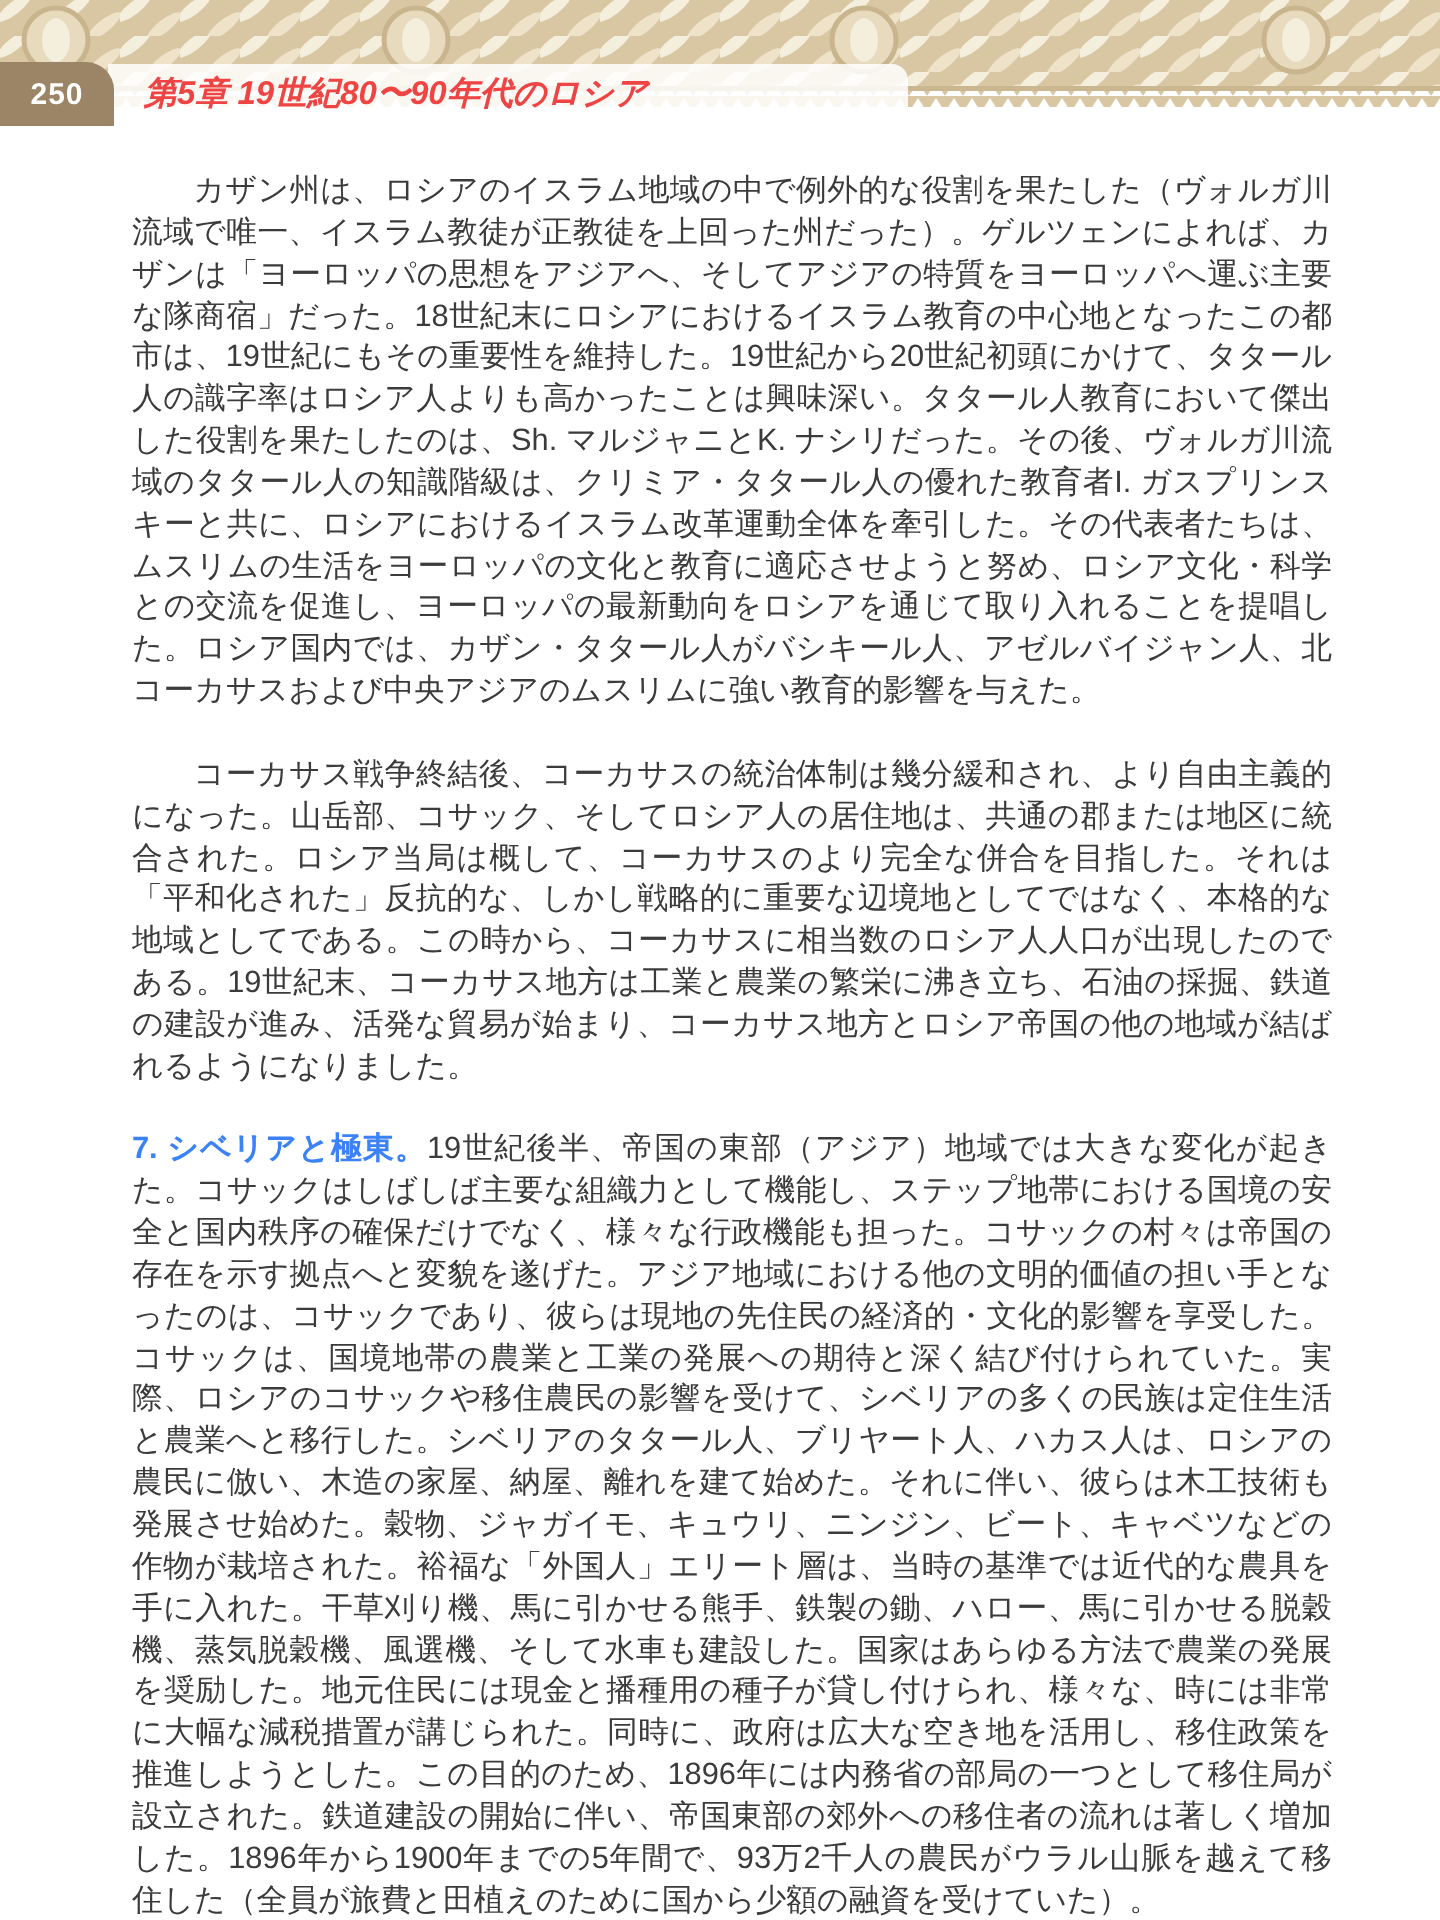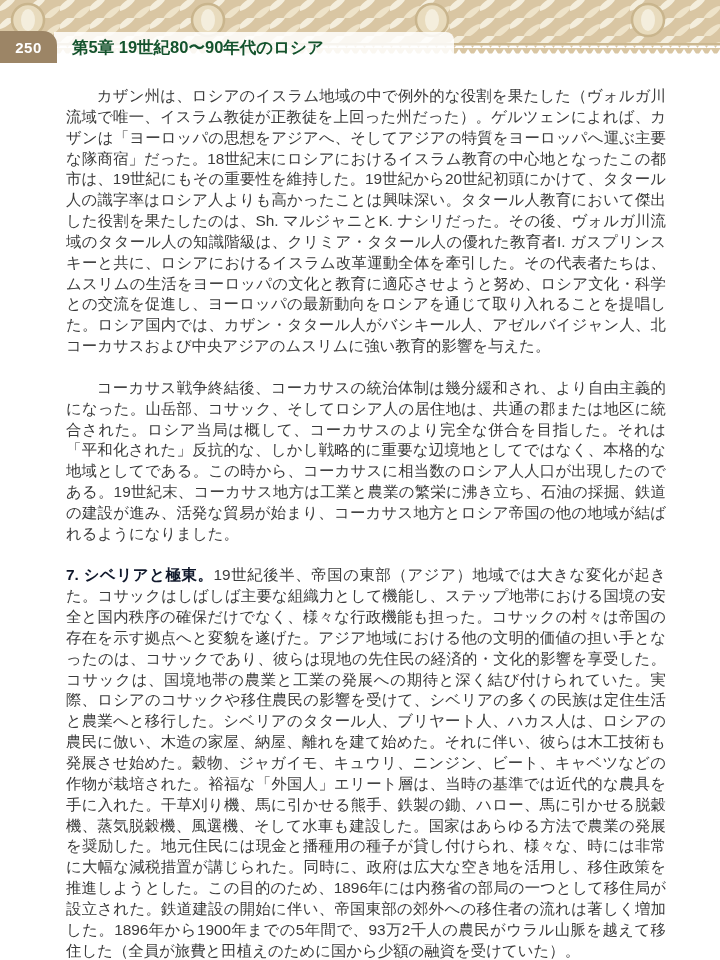--- a/index.html
+++ b/index.html
@@ -54,8 +54,9 @@
     line-height: 32px;
     font-size: 16.5px;
     font-weight: bold;
-    color: #14532d;
+    color: #ef4444;
     white-space: nowrap;
+    font-style: italic;
   }
   
   .content {

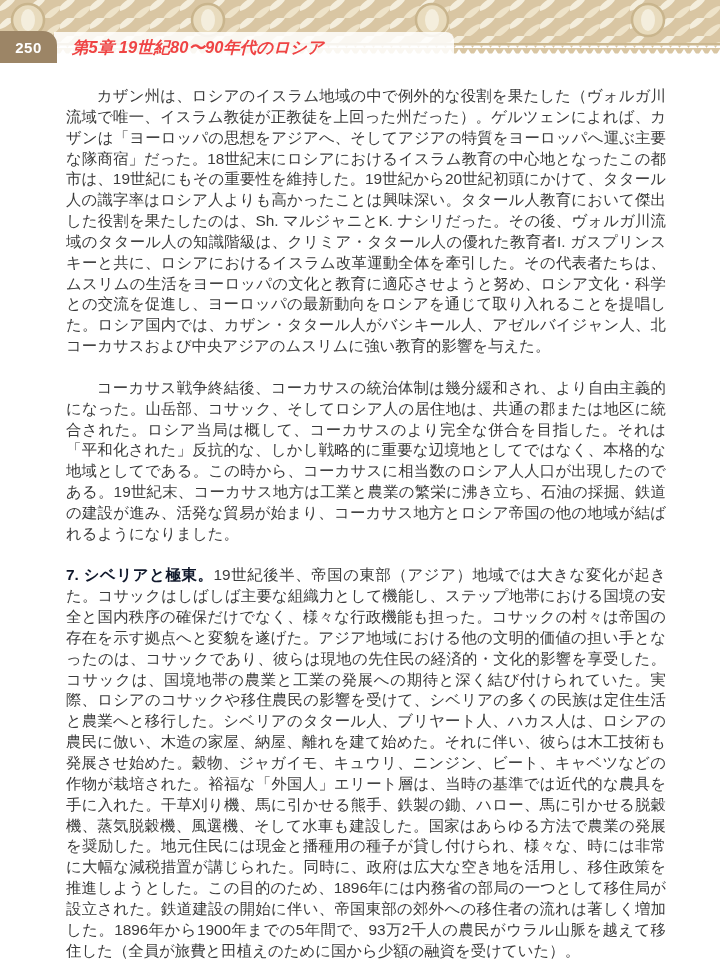--- a/index.html
+++ b/index.html
@@ -77,7 +77,7 @@
     margin-bottom: 0;
   }
   .section-heading {
-    color: #0f172a;
+    color: #3b82f6;
     font-weight: bold;
   }
 </style>

